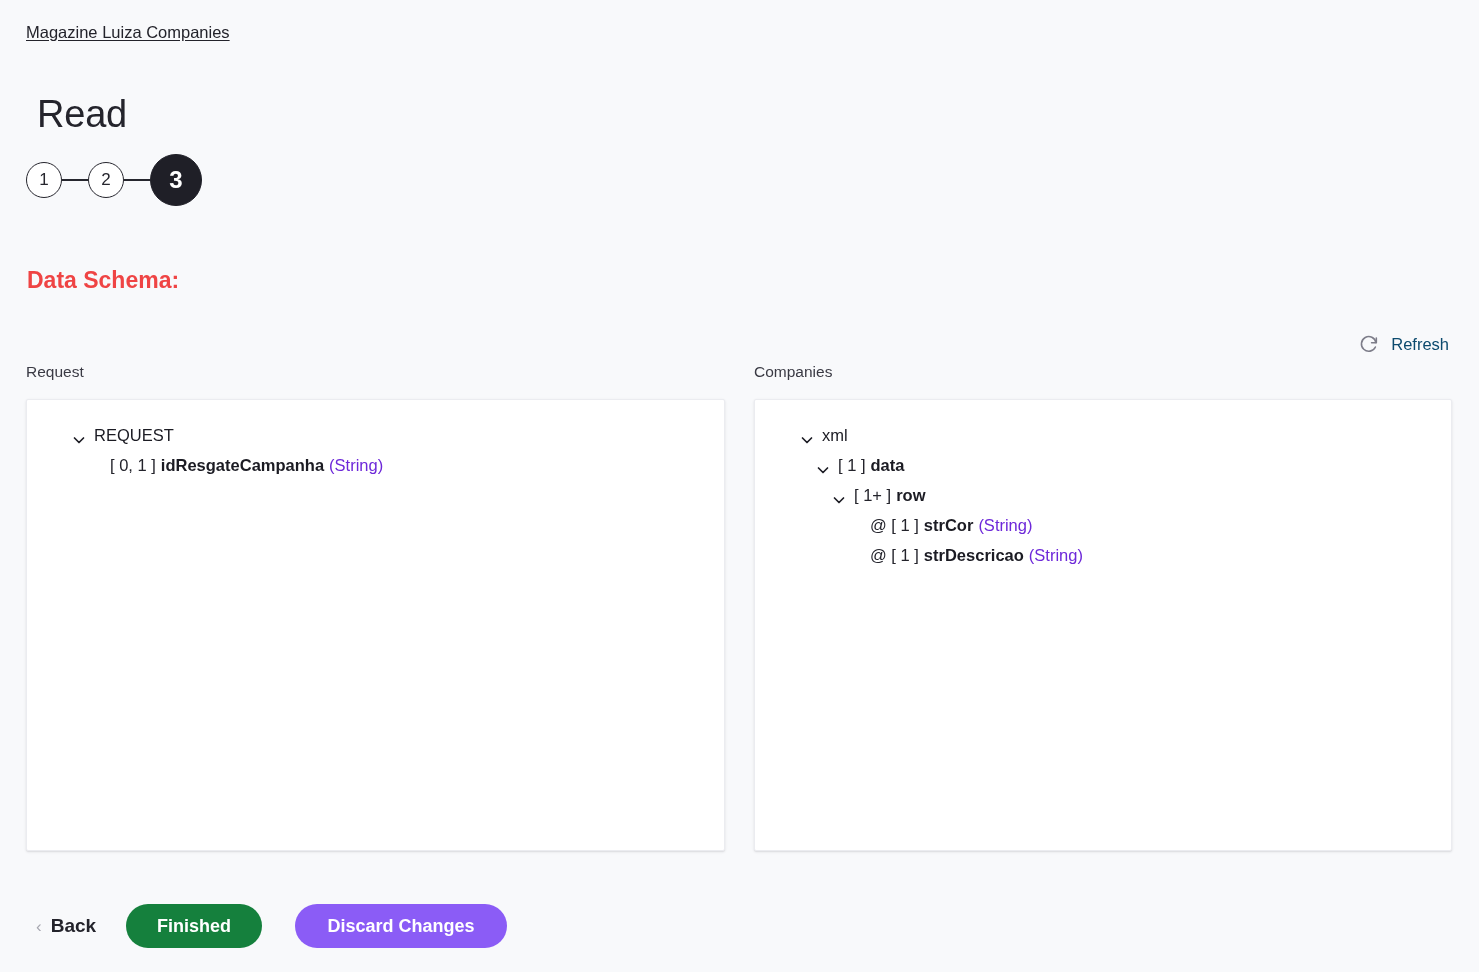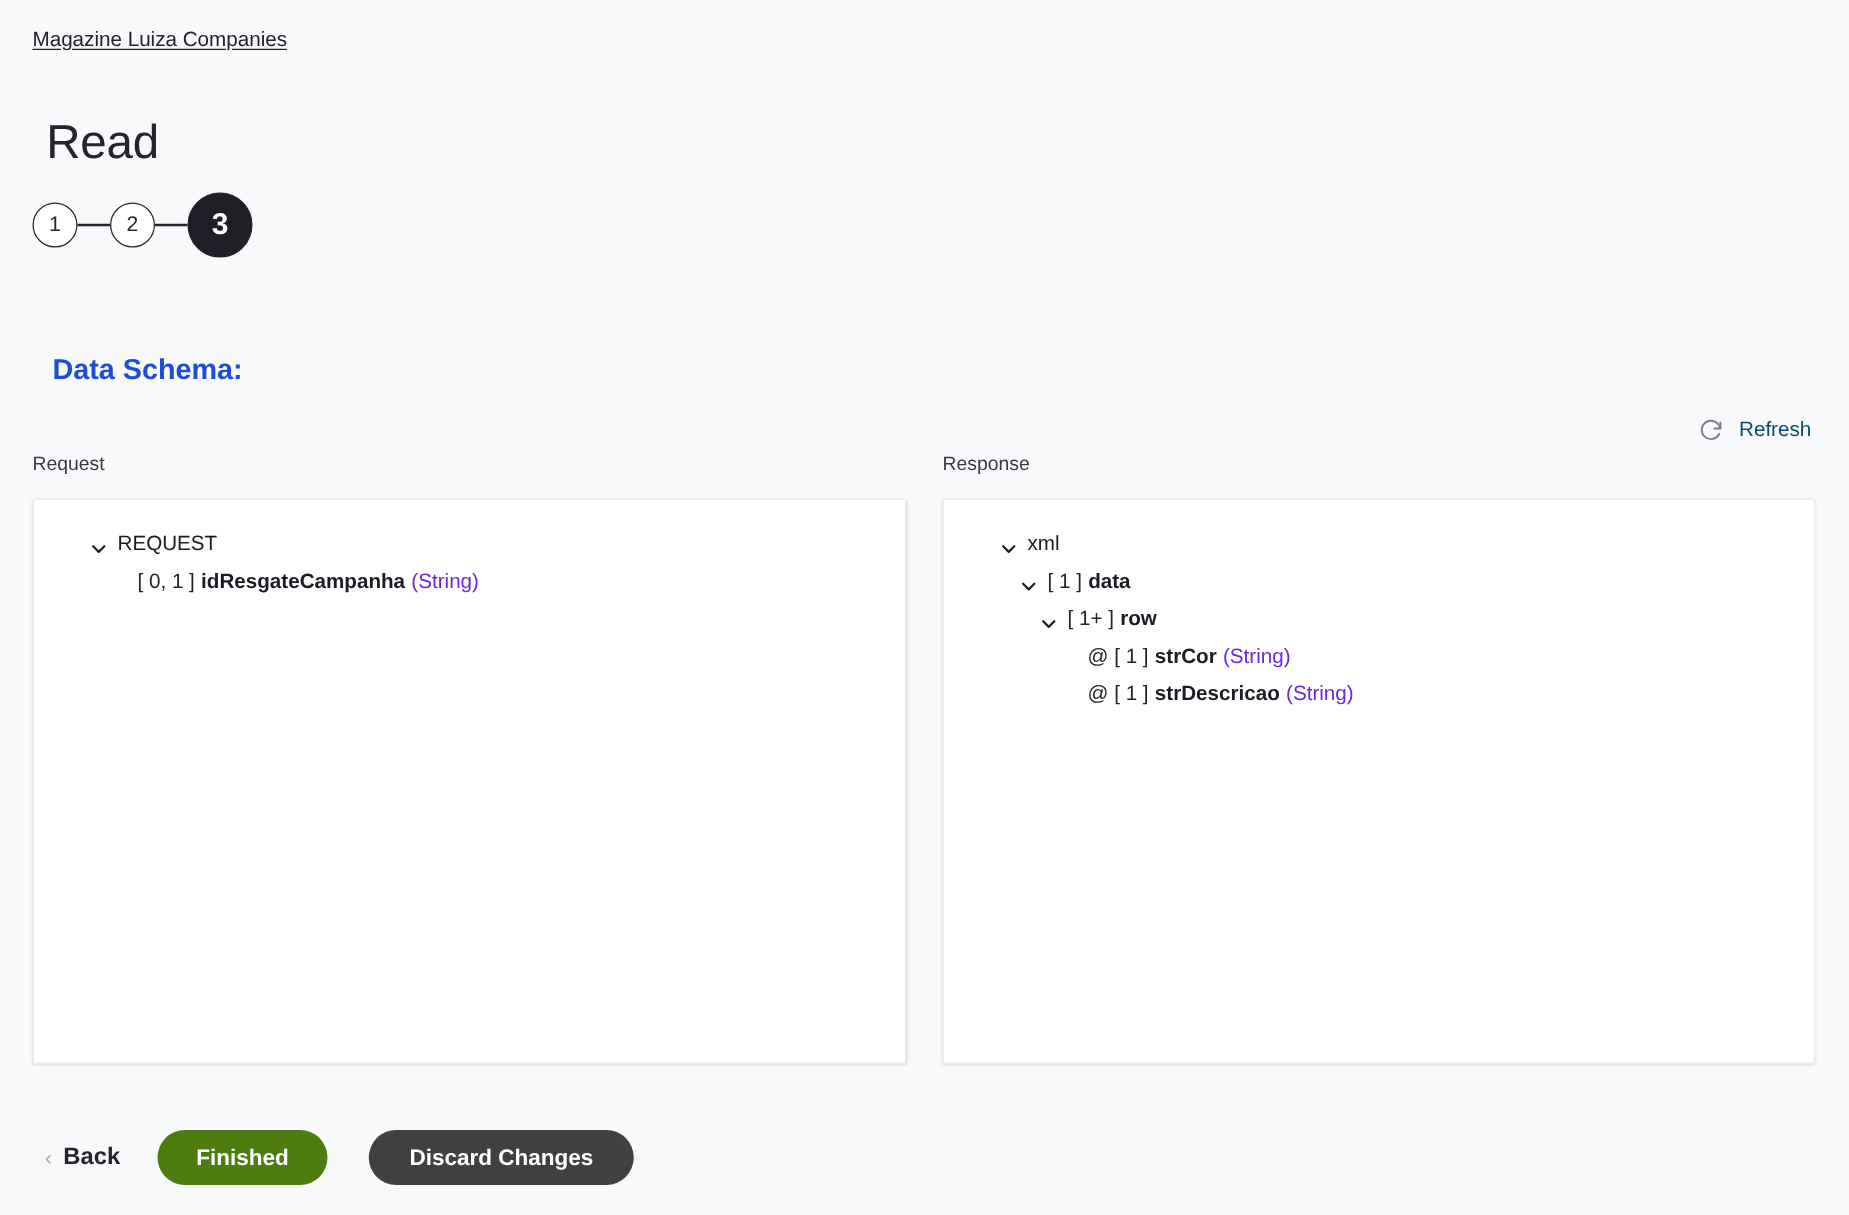--- a/index.html
+++ b/index.html
@@ -93,11 +93,11 @@
     position: absolute;
     left: 26px;
     top: 263px;
-    margin: 16px;
+    margin: 1px;
     font-size: 23px;
     font-weight: 700;
     line-height: 32px;
-    color: #1d4ed8;
+    color: #ef4444;
   }
 
   

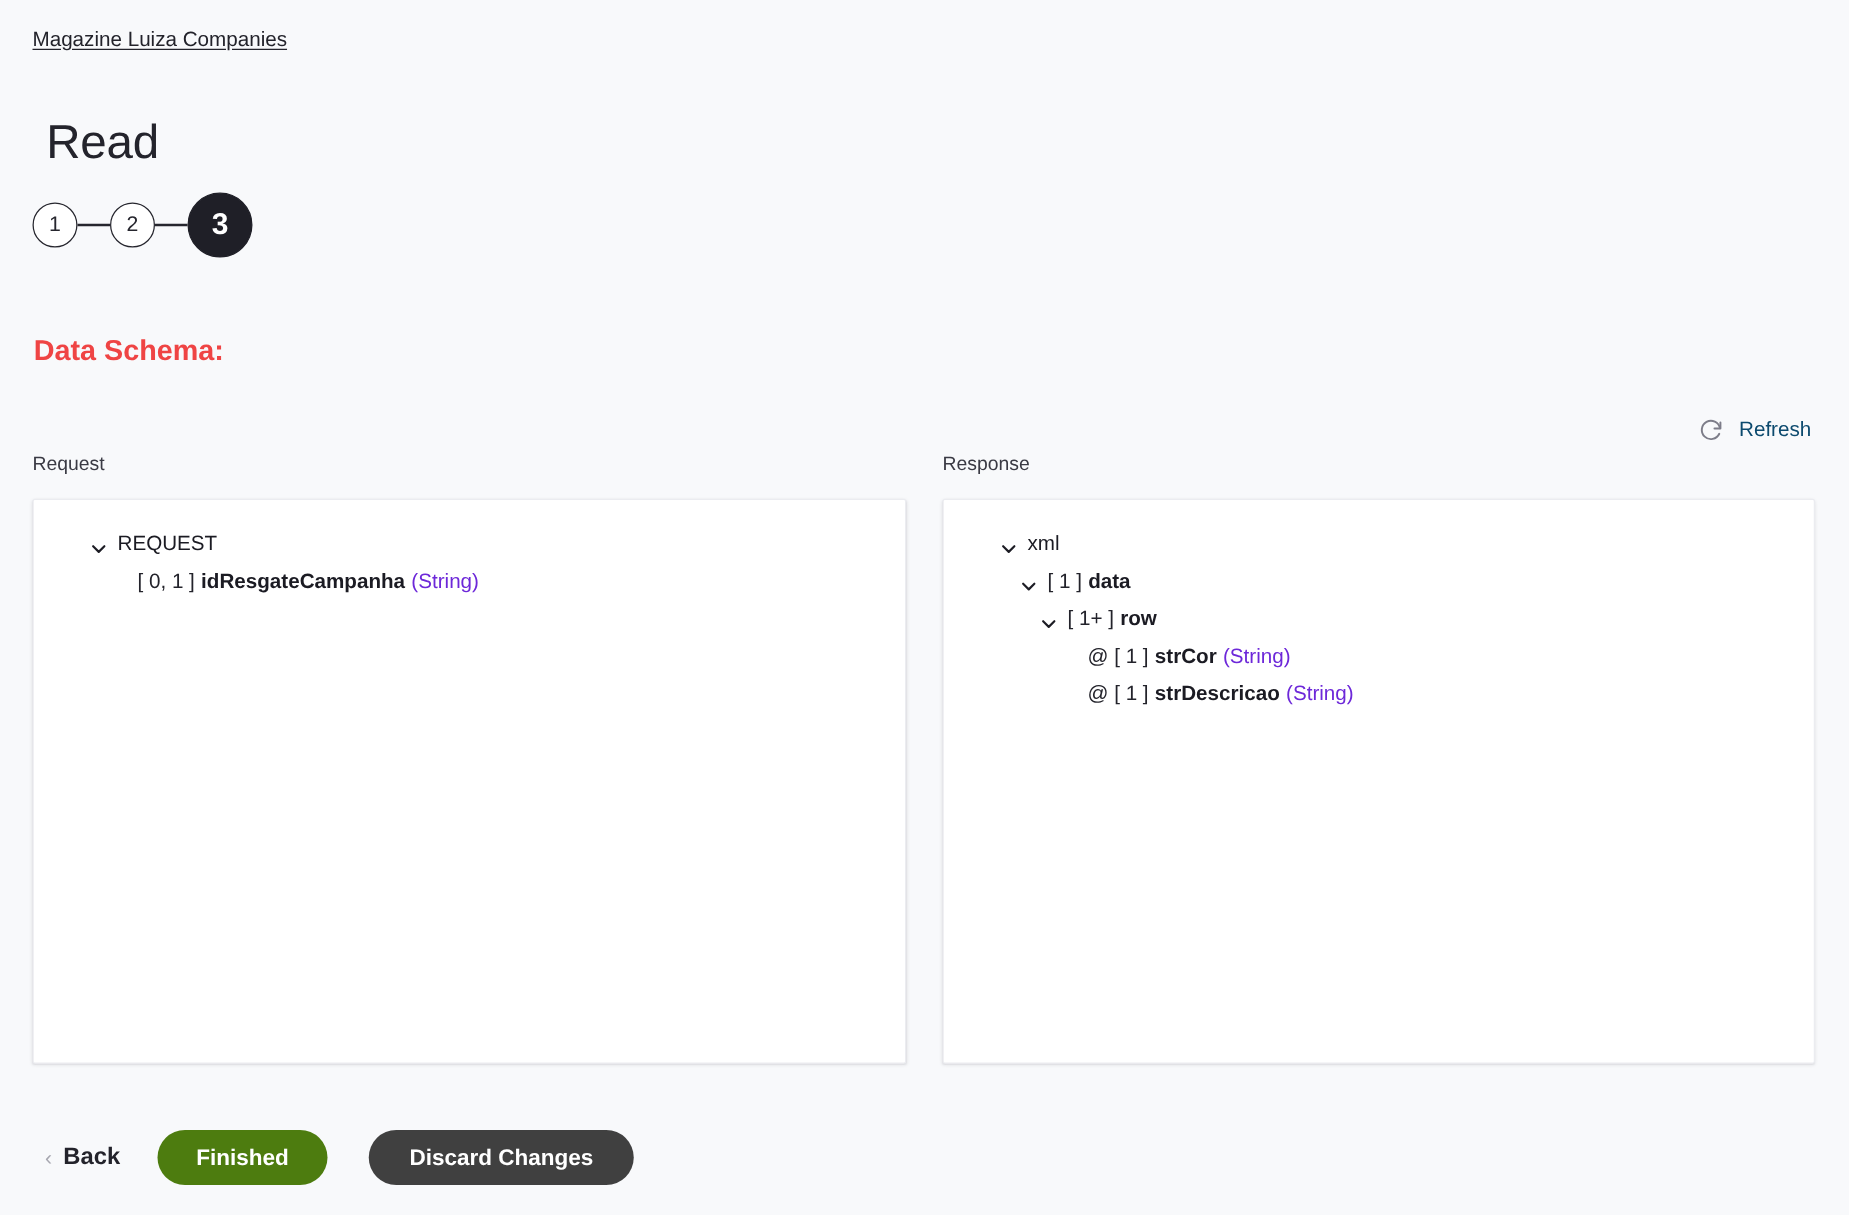--- a/index.html
+++ b/index.html
@@ -290,7 +290,7 @@
     </div>
   </div>
 
-  <div class="schema-col-label label-response">Response</div>
+  <div class="schema-col-label label-response">Companies</div>
 
   <div class="schema-panel panel-response">
     <div class="tree">

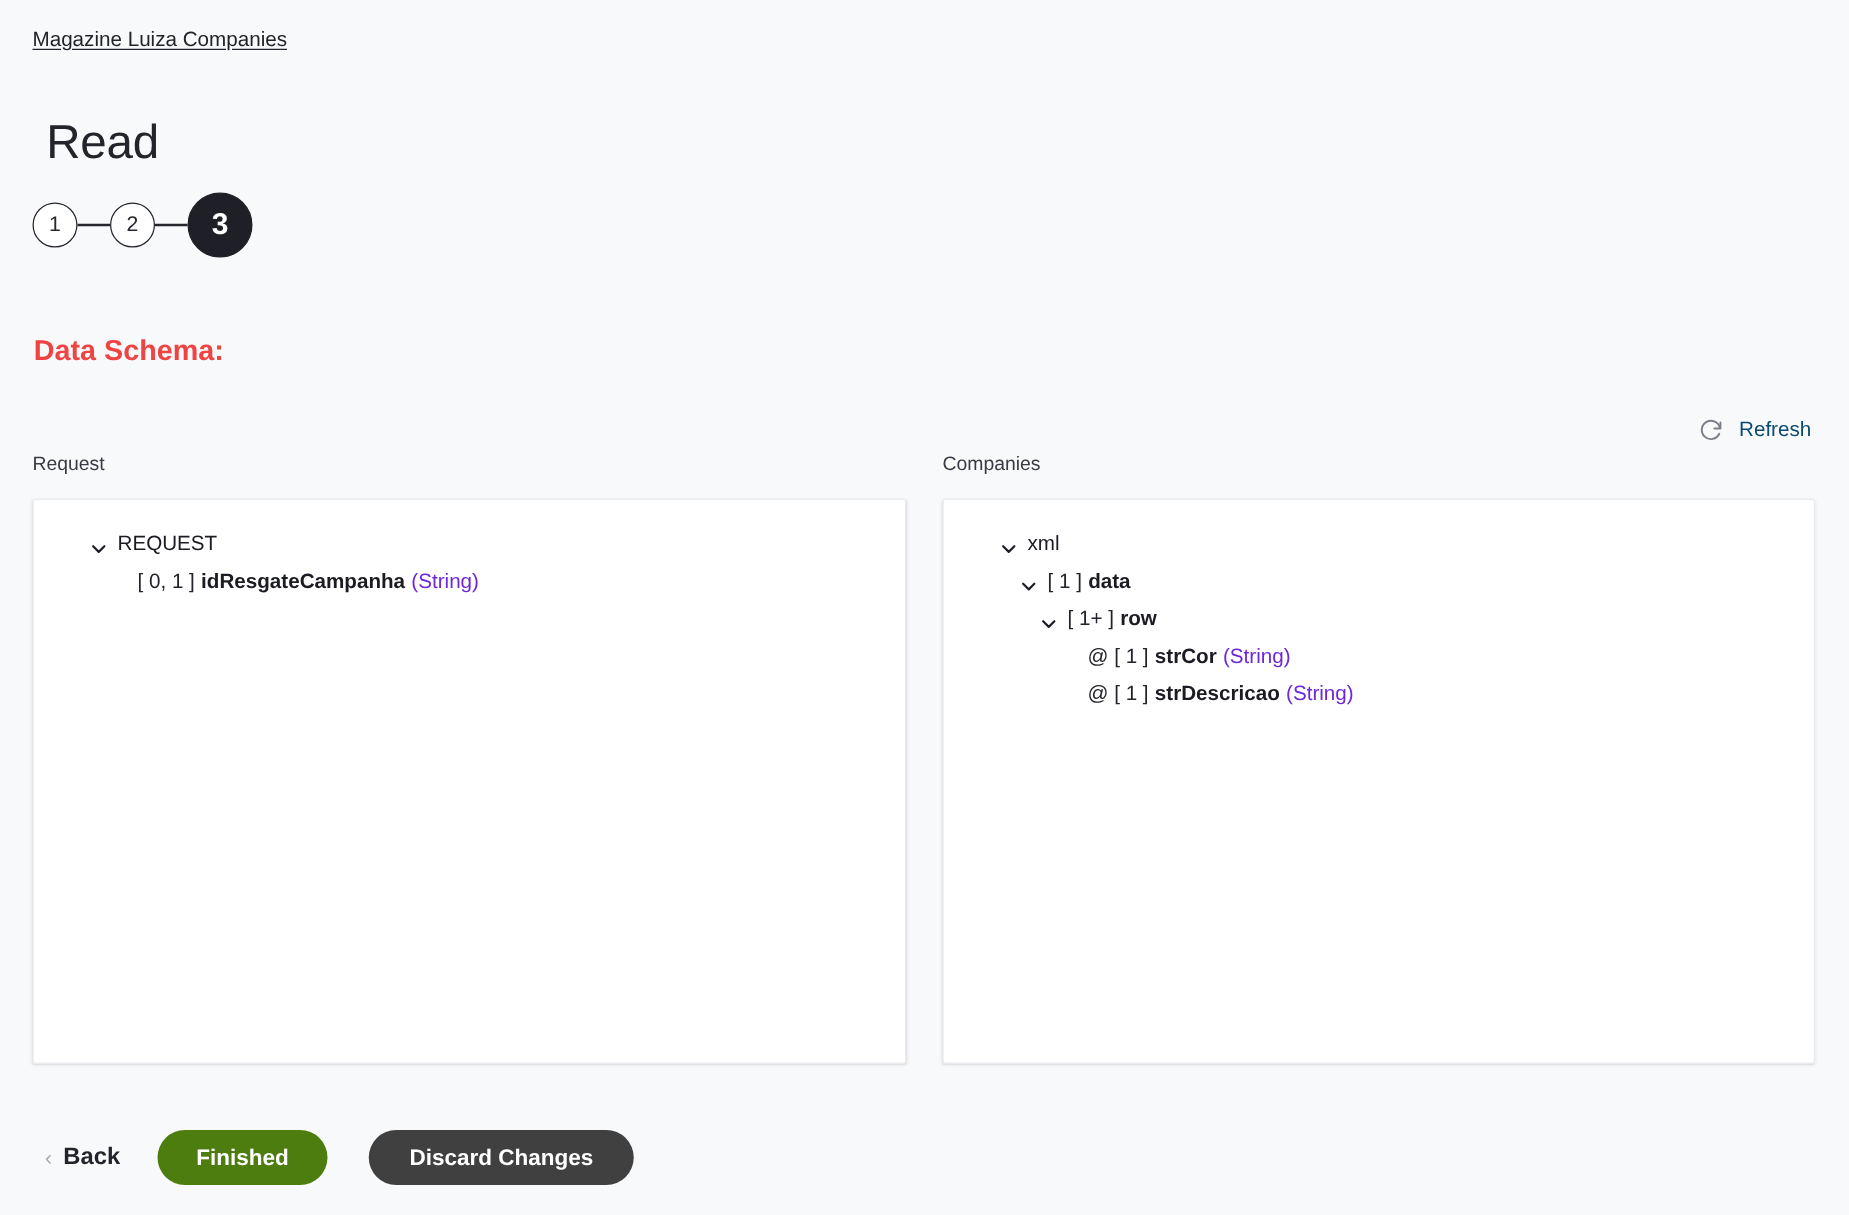--- a/index.html
+++ b/index.html
@@ -227,7 +227,7 @@
     justify-content: center;
   }
   .btn-finished {
-    background: #4d7c0f;
+    background: #15803d;
     margin-left: 30px;
     width: 136px;
   }

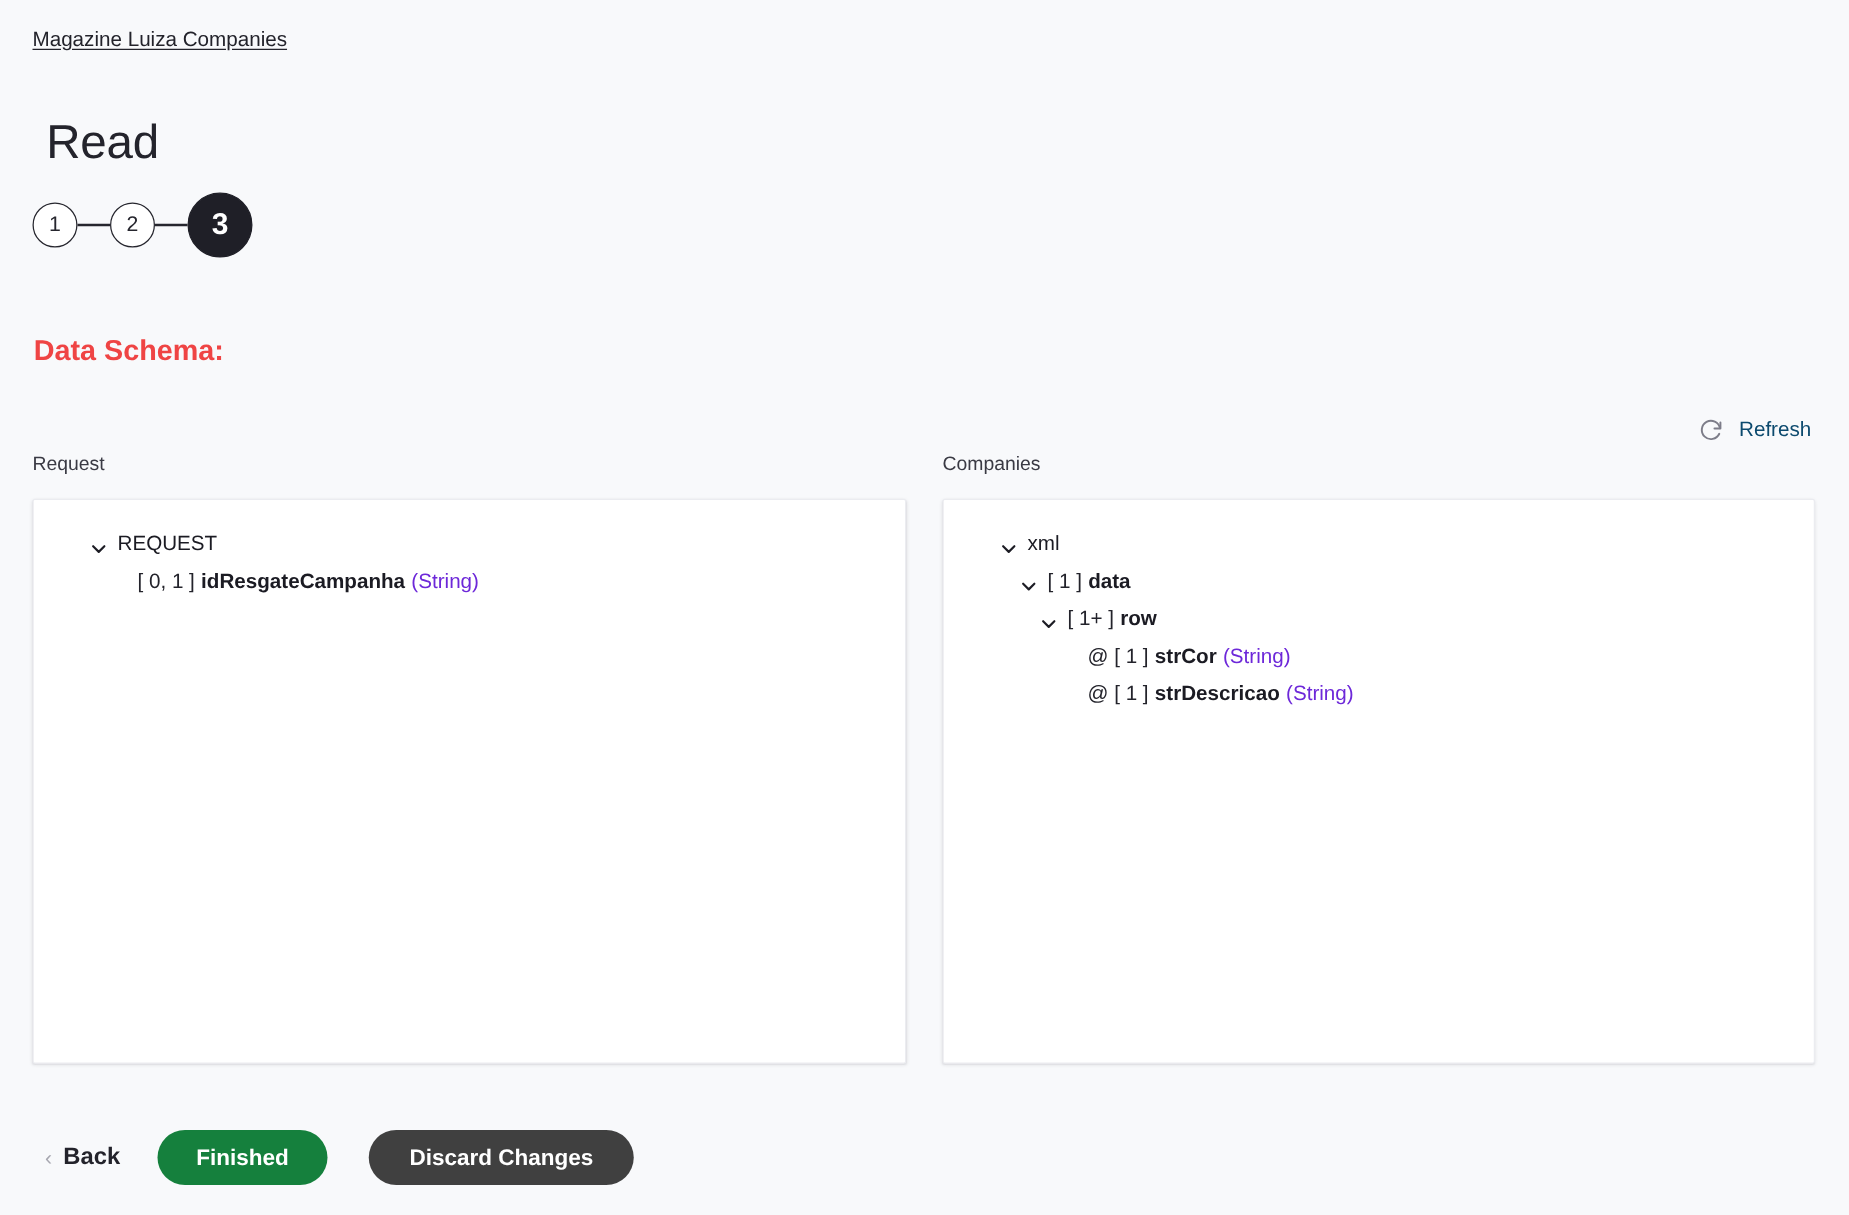--- a/index.html
+++ b/index.html
@@ -232,7 +232,7 @@
     width: 136px;
   }
   .btn-discard {
-    background: #404040;
+    background: #8b5cf6;
     margin-left: 33px;
     width: 212px;
   }

